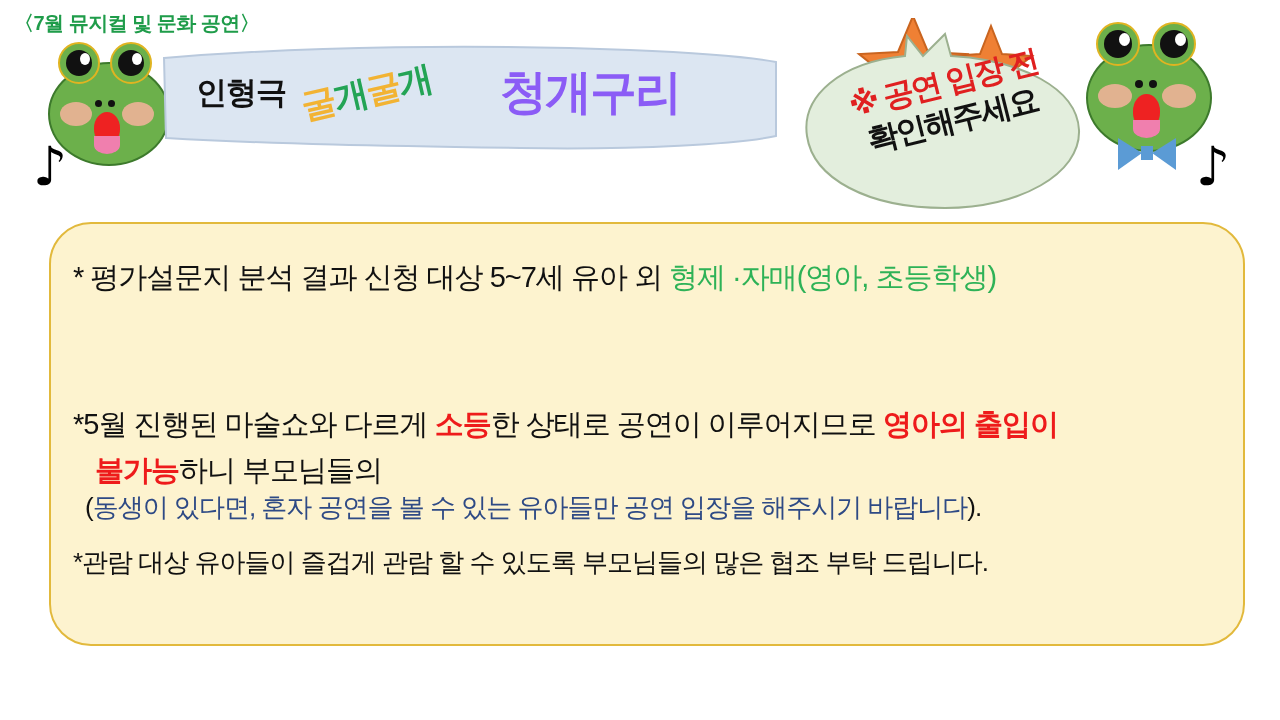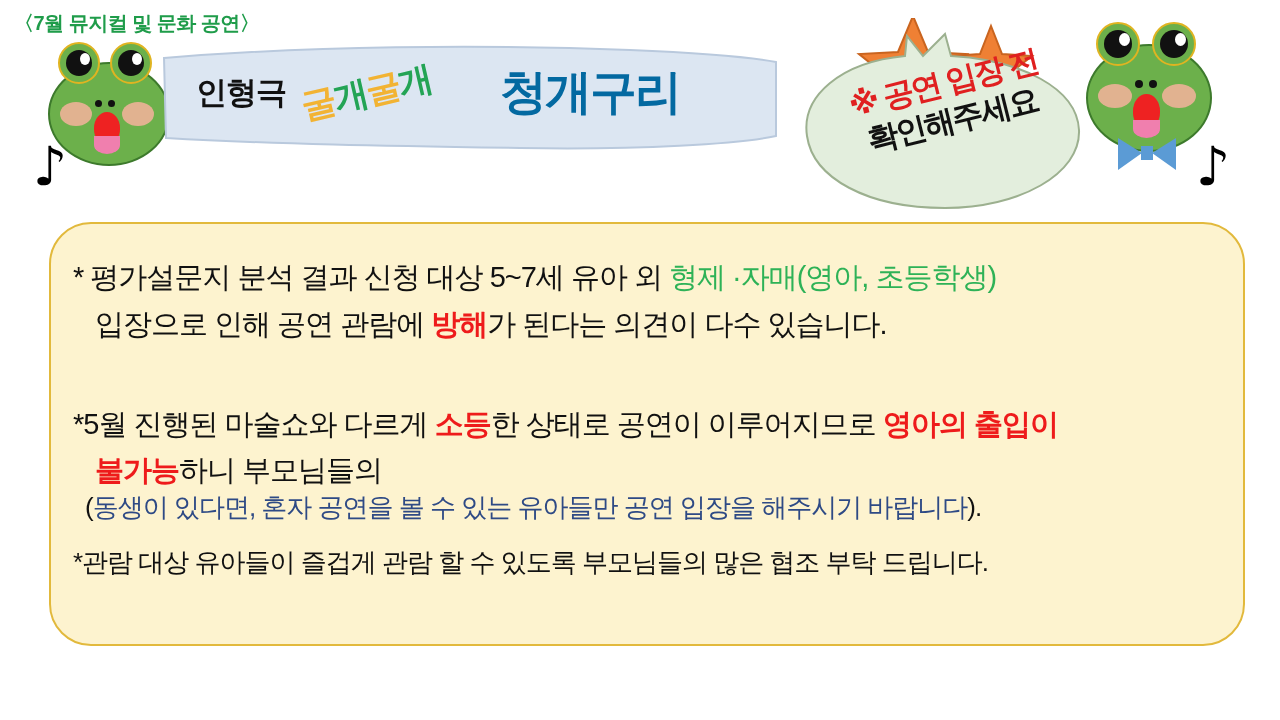--- a/index.html
+++ b/index.html
@@ -136,7 +136,7 @@
     top: 17px;
     font-size: 47px;
     font-weight: bold;
-    color: #0369a1;
+    color: #8b5cf6;
     letter-spacing: -2px;
     white-space: nowrap;
   }

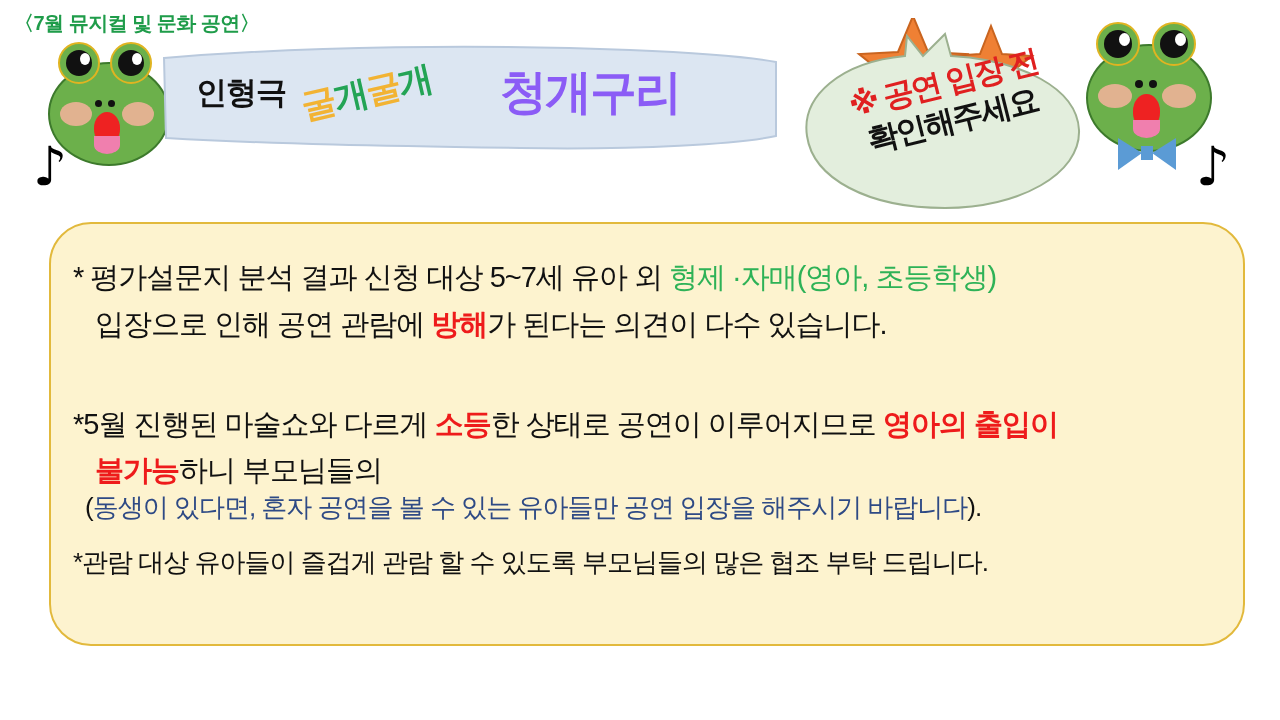--- a/index.html
+++ b/index.html
@@ -313,9 +313,6 @@
 
     <div class="para para-1">
       <span>* 평가설문지 분석 결과 신청 대상 5~7세 유아 외 </span><span class="grn">형제 ·자매(영아, 초등학생)</span>
-      <span class="l2">
-        <span>입장으로 인해 공연 관람에 </span><span class="redb">방해</span><span>가 된다는 의견이 다수 있습니다.</span>
-      </span>
     </div>
 
     <div class="para para-2">

